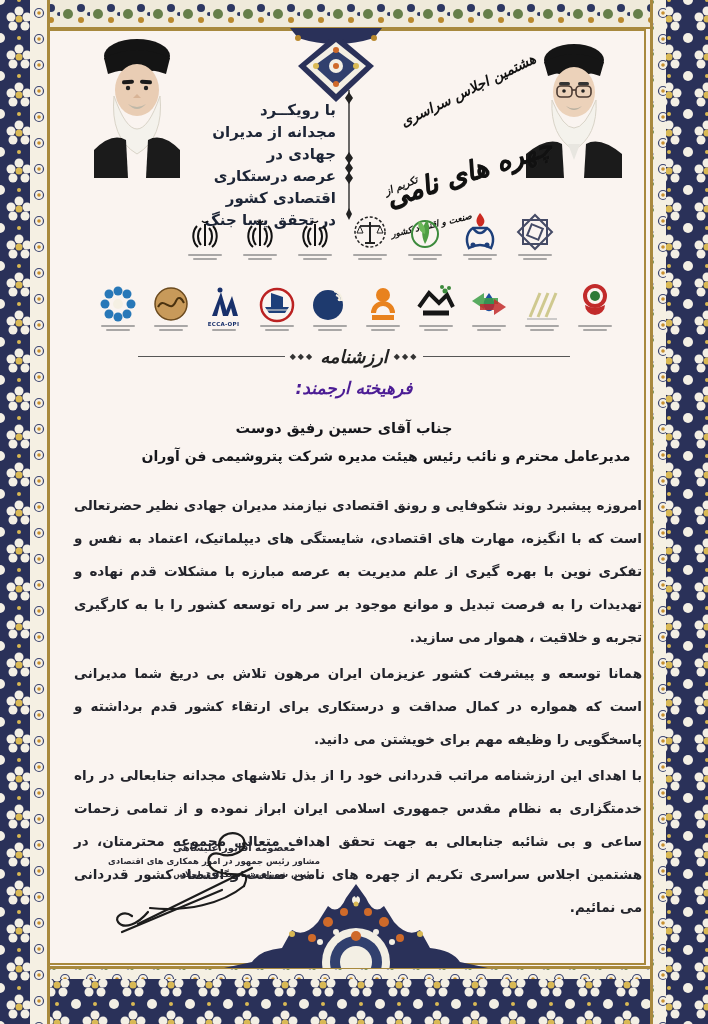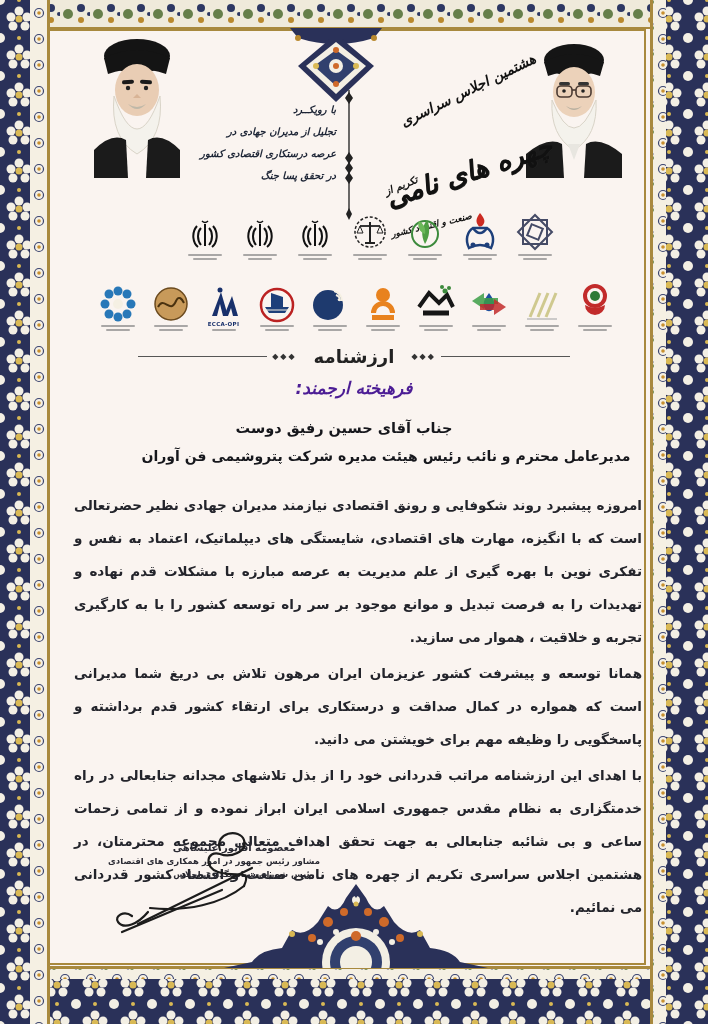--- a/index.html
+++ b/index.html
@@ -9,7 +9,7 @@
   .gold-frame{position:absolute;left:48px;top:29px;width:598px;height:936px;border:2px solid #a8893e;box-sizing:border-box;pointer-events:none;}
   .portrait{position:absolute;}
   .theme{position:absolute;left:160px;top:99px;width:176px;direction:rtl;text-align:right;}
-  .theme div{font-size:10px;font-weight:700;color:#1d2536;line-height:22px;font-style:italic;}
+  .theme div{font-size:15px;font-weight:700;color:#1d2536;line-height:22px;}
   .callig{position:absolute;left:372px;top:38px;width:200px;height:190px;direction:rtl;color:#111;}
   .callig span{position:absolute;display:block;white-space:nowrap;font-style:italic;font-weight:700;}
   .c1{left:-4px;top:44px;width:200px;text-align:center;font-size:14px;transform:rotate(-26deg);letter-spacing:1px;}

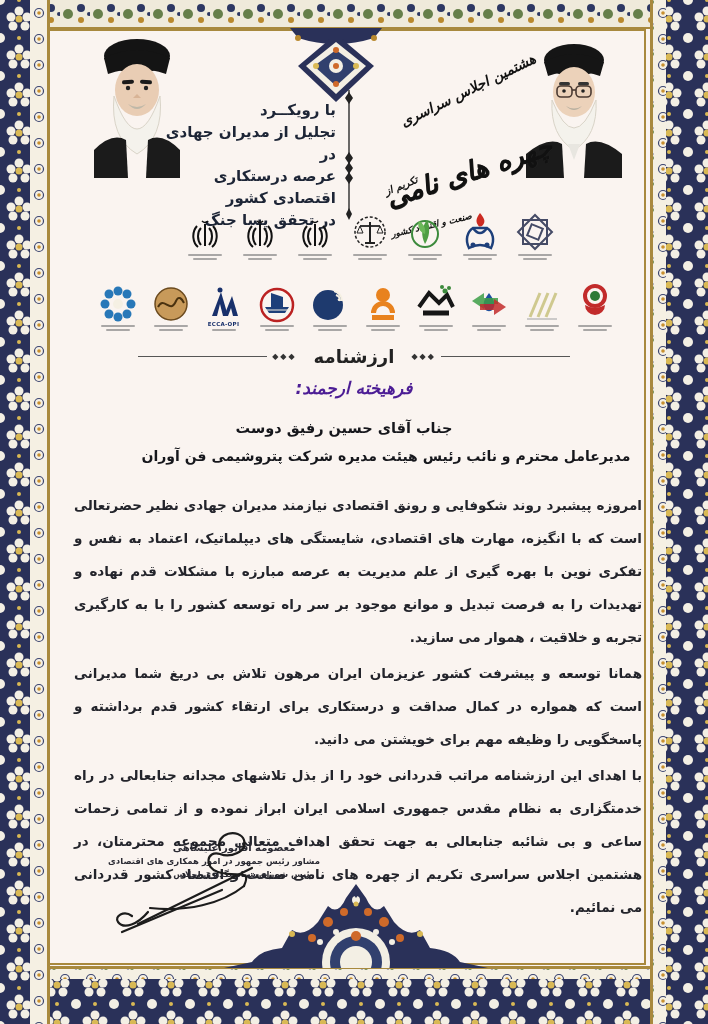--- a/index.html
+++ b/index.html
@@ -166,7 +166,7 @@
 
   <div class="theme">
     <div>با رویکــرد</div>
-    <div>تجلیل از مدیران جهادی در</div>
+    <div>مجدانه از مدیران جهادی در</div>
     <div>عرصه درستکاری اقتصادی کشور</div>
     <div>در تحقق پسا جنگ</div>
   </div>

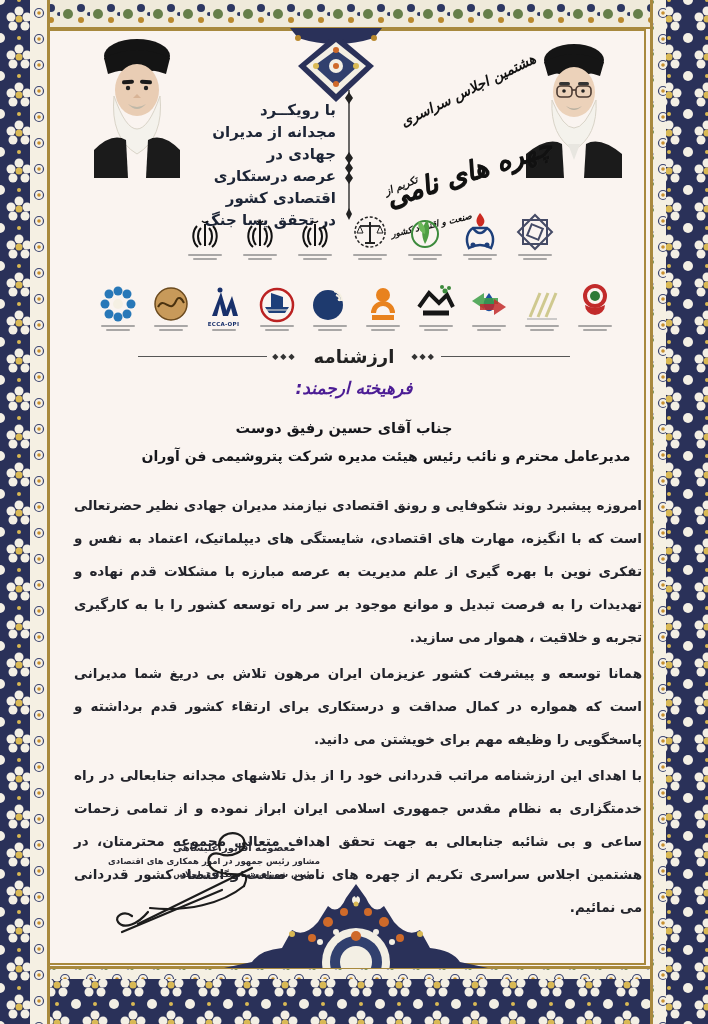--- a/index.html
+++ b/index.html
@@ -27,7 +27,7 @@
   .titlebar{position:absolute;left:138px;top:346px;width:432px;display:flex;align-items:center;direction:rtl;}
   .hline{flex:1;height:1px;background:#555;}
   .dmds{font-size:8px;color:#333;letter-spacing:2px;margin:0 5px;}
-  .title-text{font-size:18px;font-weight:700;color:#222;margin:0 12px;}
+  .title-text{font-size:18px;font-weight:700;color:#222;margin:0 1px;font-style:italic;}
   .salutation{position:absolute;left:0;top:378px;width:708px;text-align:center;font-size:17px;font-weight:800;font-style:italic;color:#4c1d95;direction:rtl;}
   .recipient-name{position:absolute;left:0;top:420px;width:688px;text-align:center;font-size:14.5px;font-weight:800;color:#16171c;direction:rtl;}
   .recipient-title{position:absolute;left:0;top:448px;width:708px;text-align:center;font-size:14px;font-weight:800;color:#16171c;direction:rtl;padding-left:32px;}

